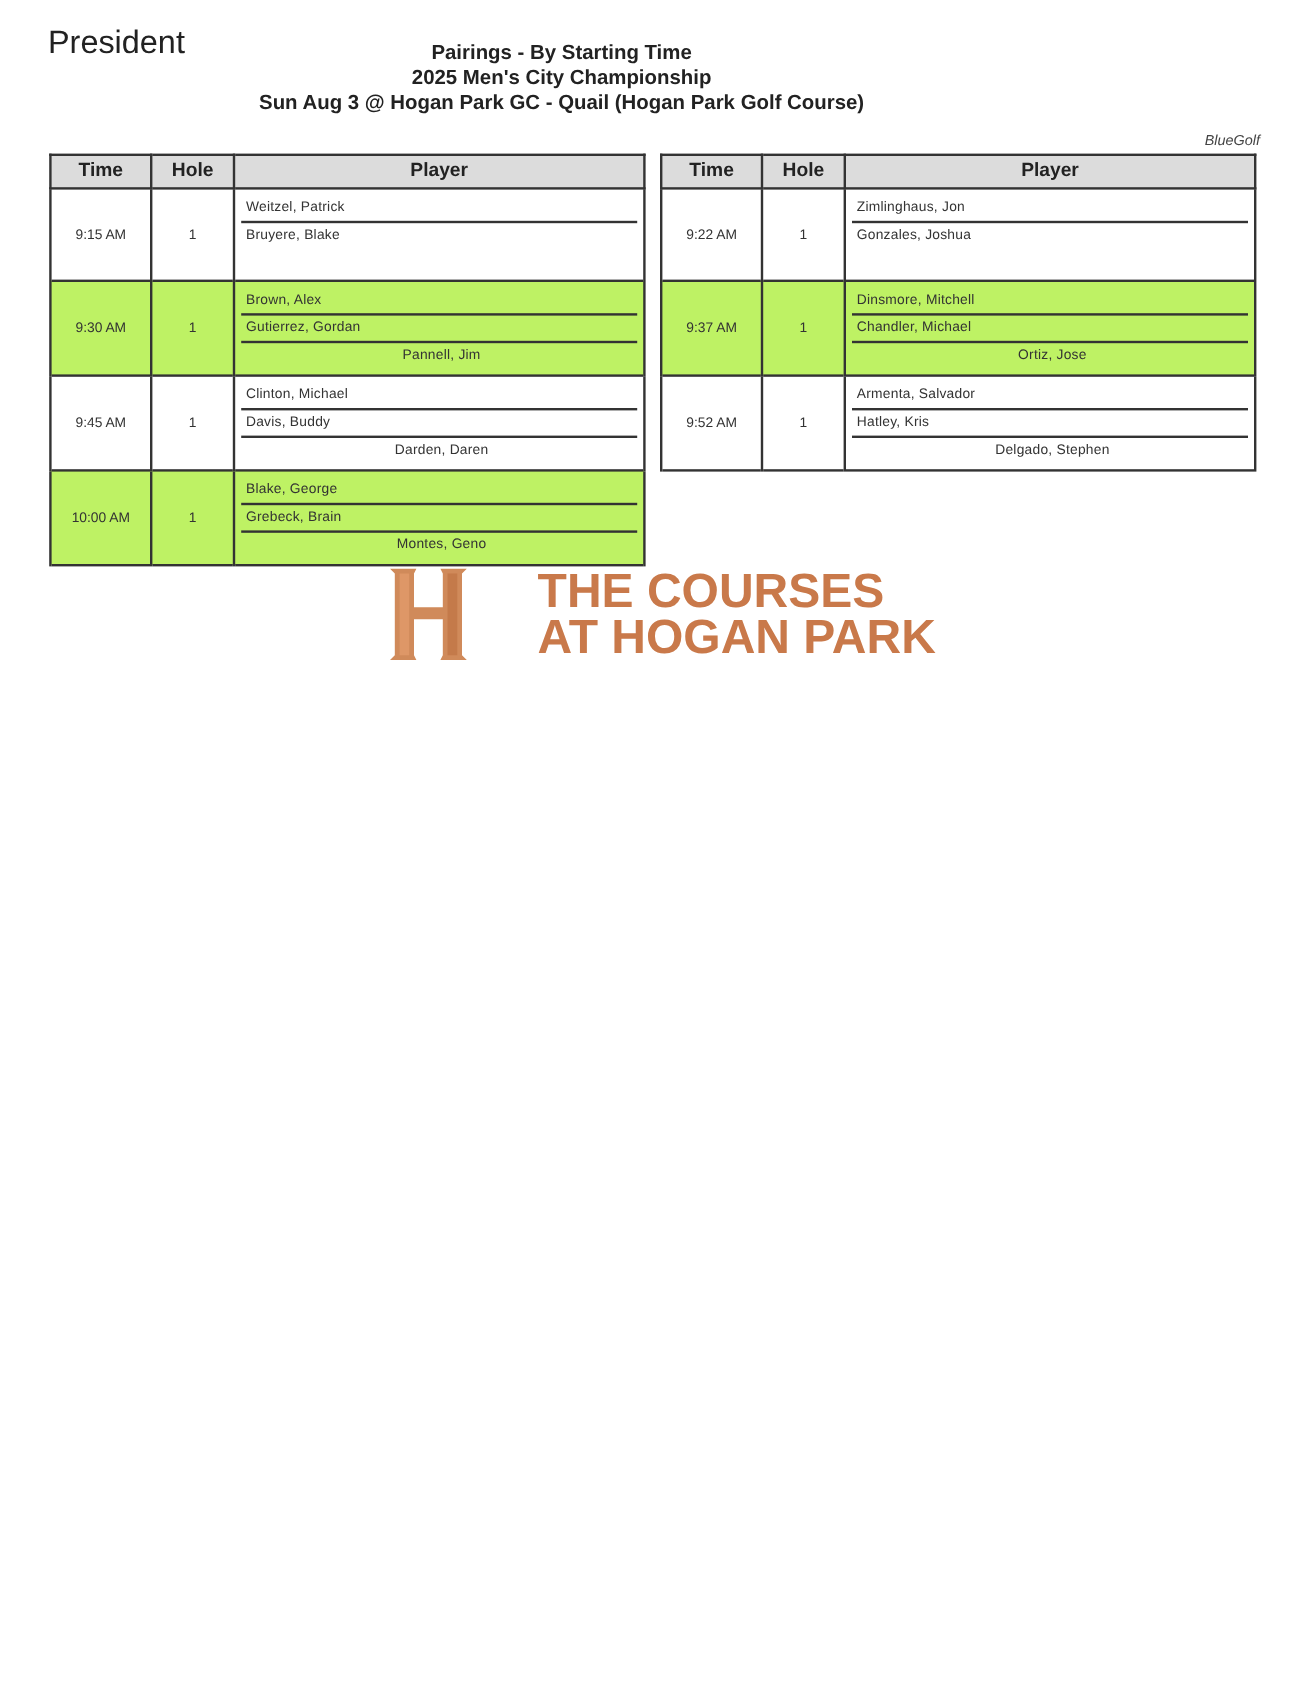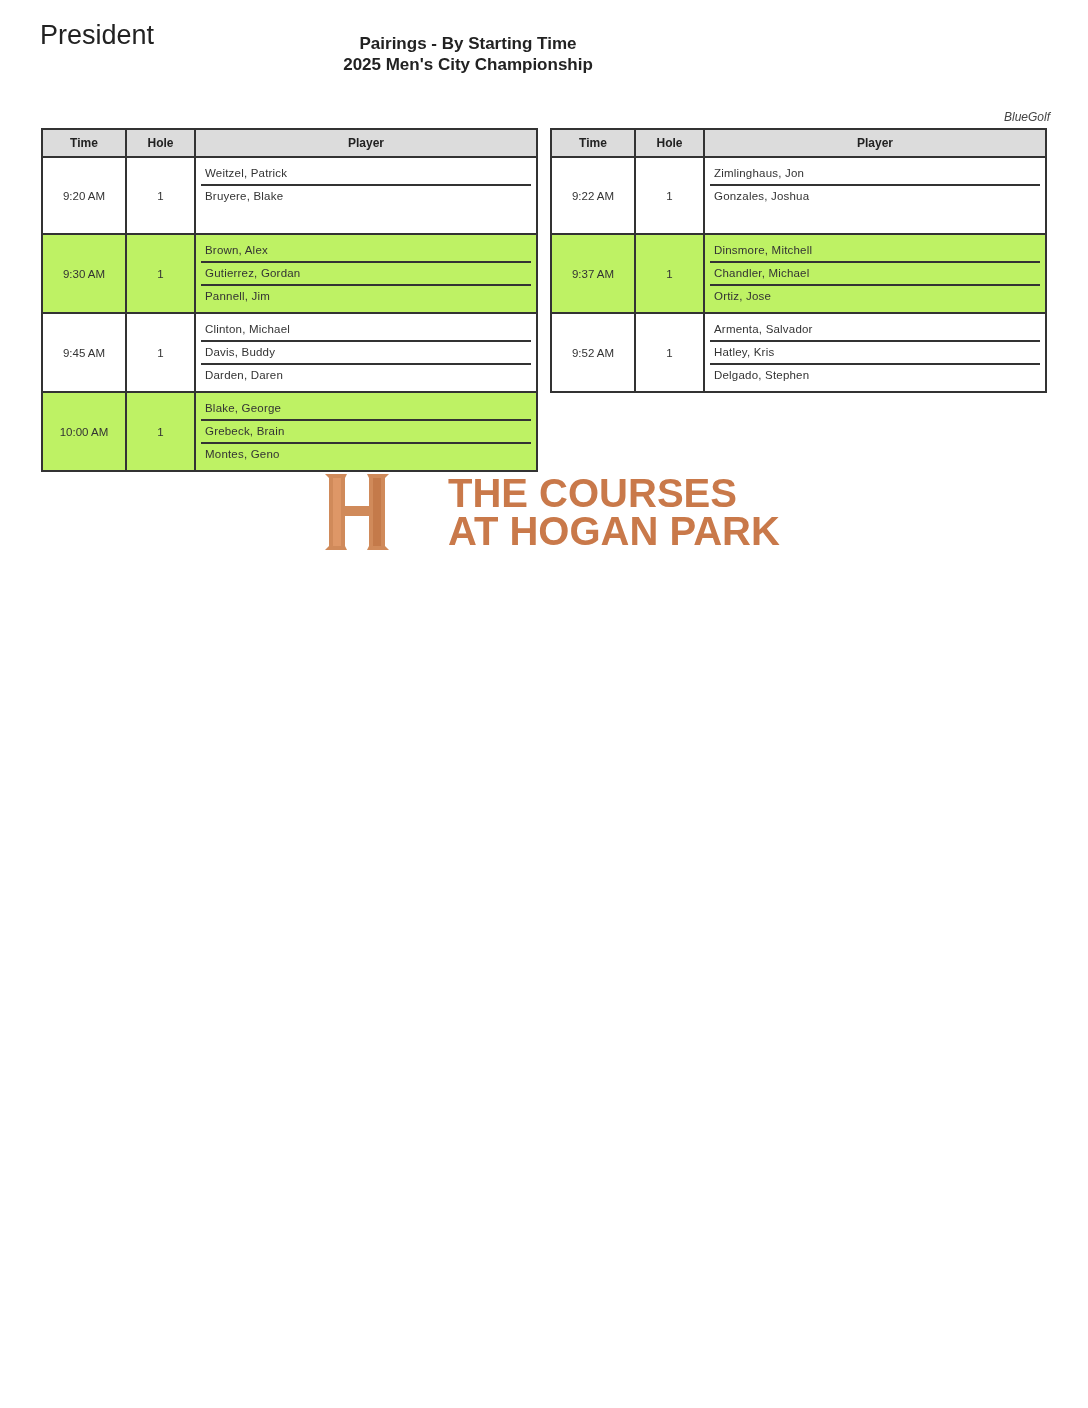--- a/index.html
+++ b/index.html
@@ -36,6 +36,7 @@
 <div class="title-block">
   <div>Pairings - By Starting Time</div>
   <div>2025 Men's City Championship</div>
+  <div>Sun Aug 3 @ Hogan Park GC - Quail  (Hogan Park Golf Course)</div>
 </div>
 
 <div class="brand-tag">BlueGolf</div>

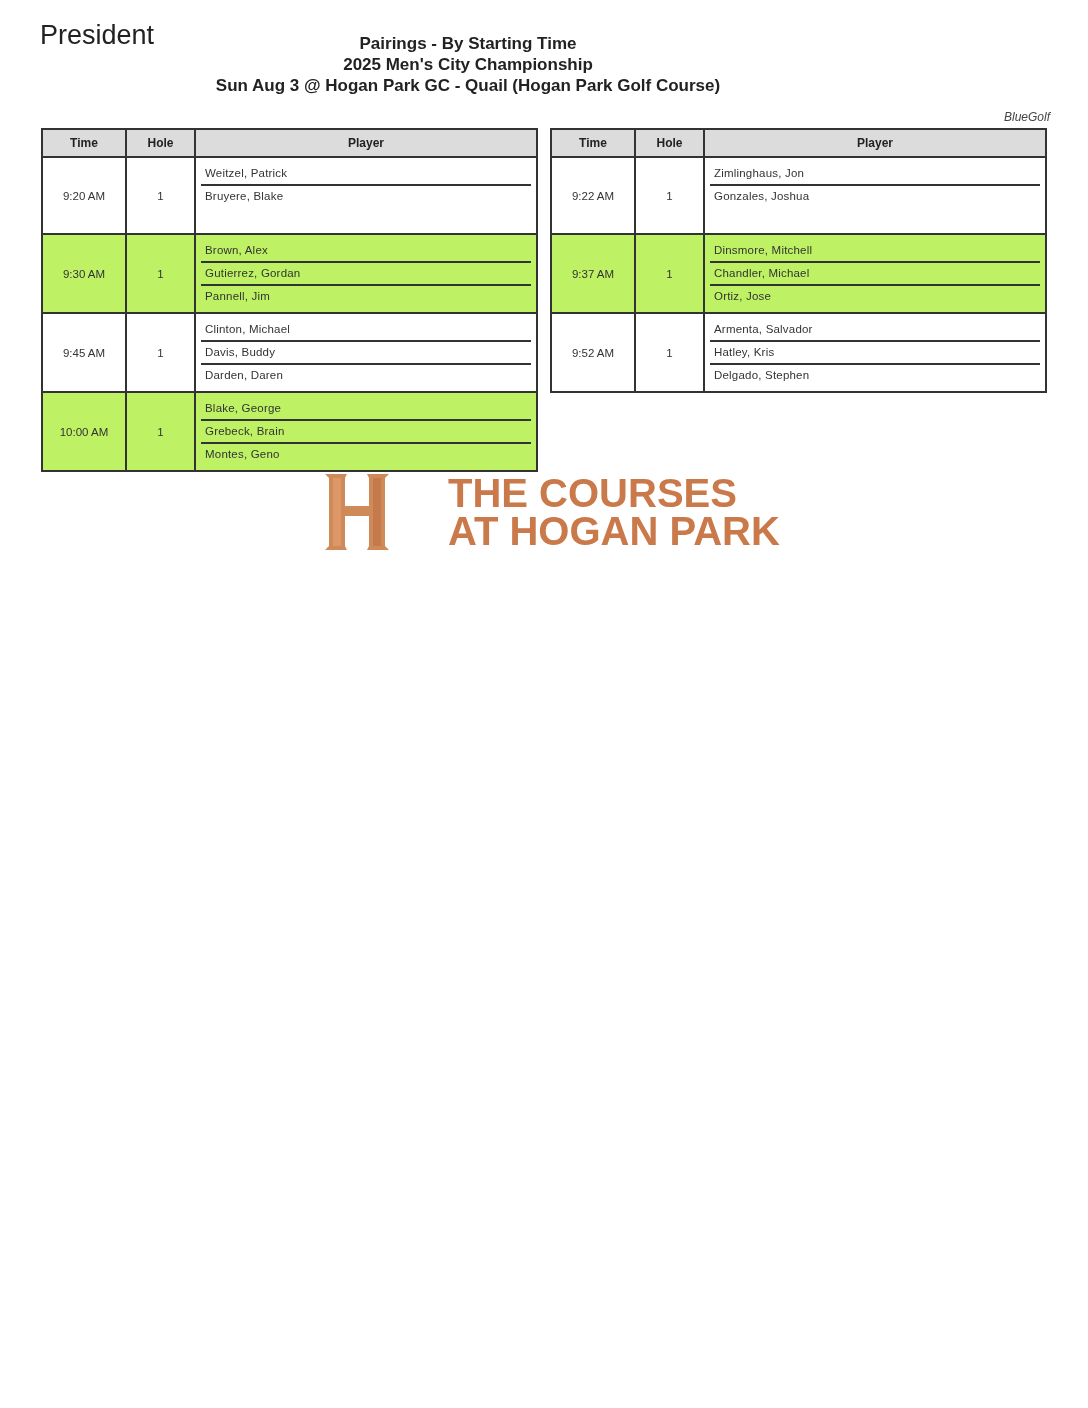--- a/index.html
+++ b/index.html
@@ -12,7 +12,7 @@
     table.pairings { position: absolute; top: 128px; border-collapse: collapse; width: 497px; font-size: 11.5px; }
     table.pairings.left { left: 41px; }
     table.pairings.right { left: 550px; }
-    table.pairings th { background: #dcdcdc; font-weight: bold; height: 24px; border: 2px solid #333; font-size: 12px; color: #222; }
+    table.pairings th { background: #dcdcdc; font-weight: bold; height: 24px; border: 2px solid #333; font-size: 16px; color: #222; }
     table.pairings td { border-left: 2px solid #333; border-right: 2px solid #333; padding: 5px; vertical-align: middle; }
     td.time, td.hole { text-align: center; color: #333; }
     td.time { width: 72px; }

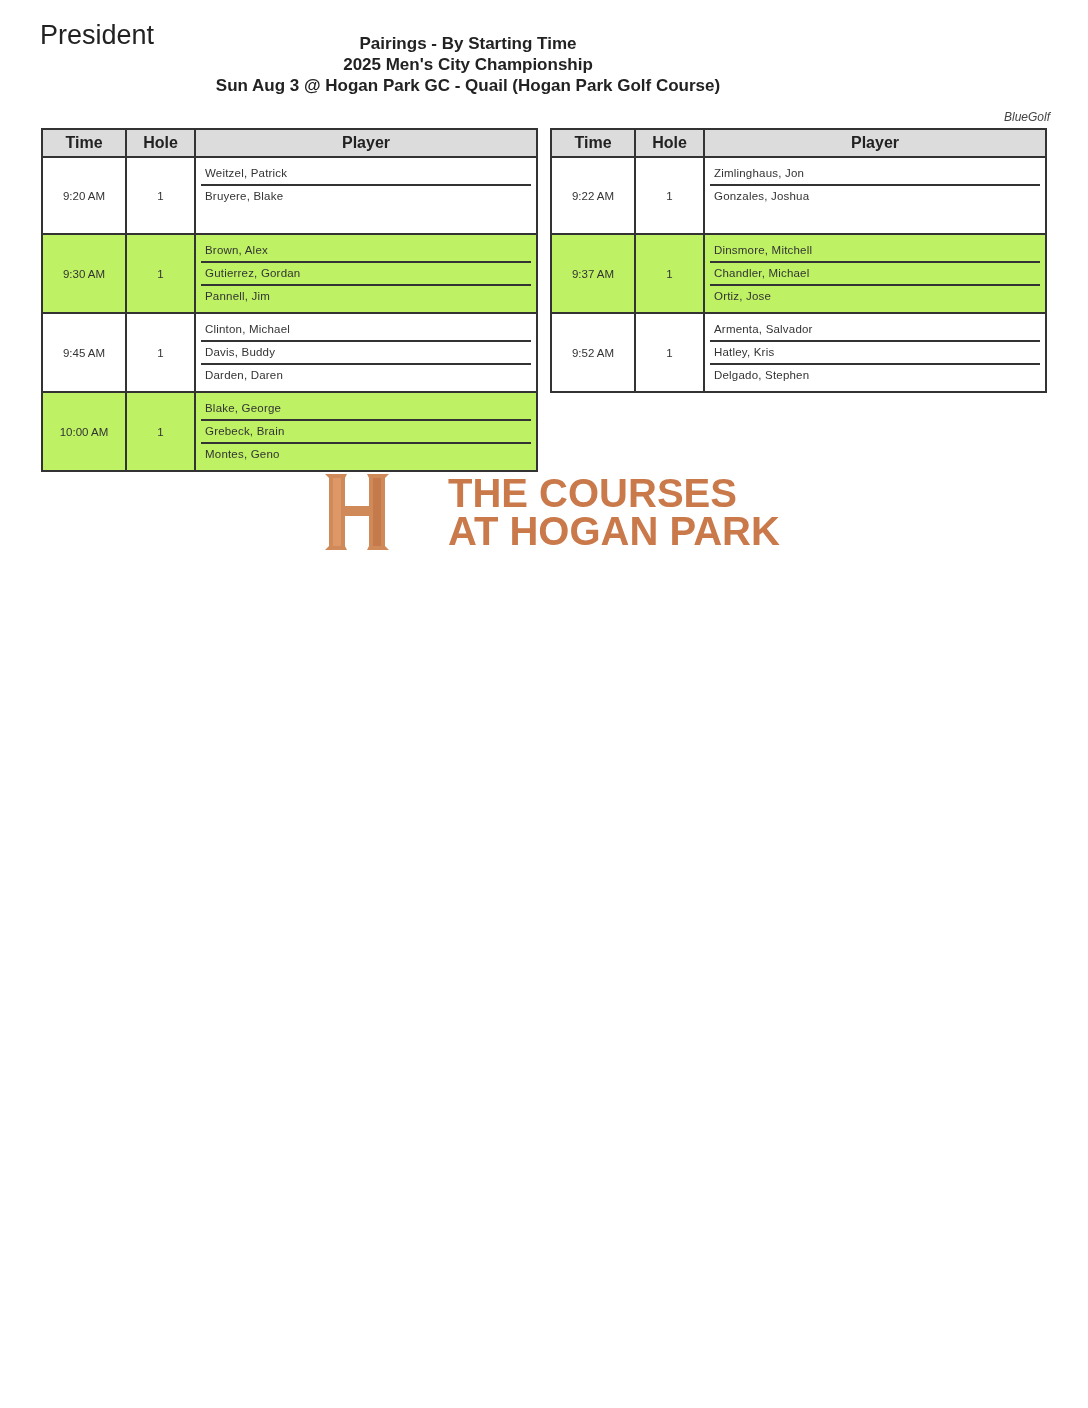--- a/index.html
+++ b/index.html
@@ -51,7 +51,7 @@
   </thead>
   <tbody>
     <tr class="group" style="height:66px;">
-      <td class="time">9:20 AM</td>
+      <td class="time">9:15 AM</td>
       <td class="hole">1</td>
       <td class="players">
         <div class="player">Weitzel, Patrick</div>

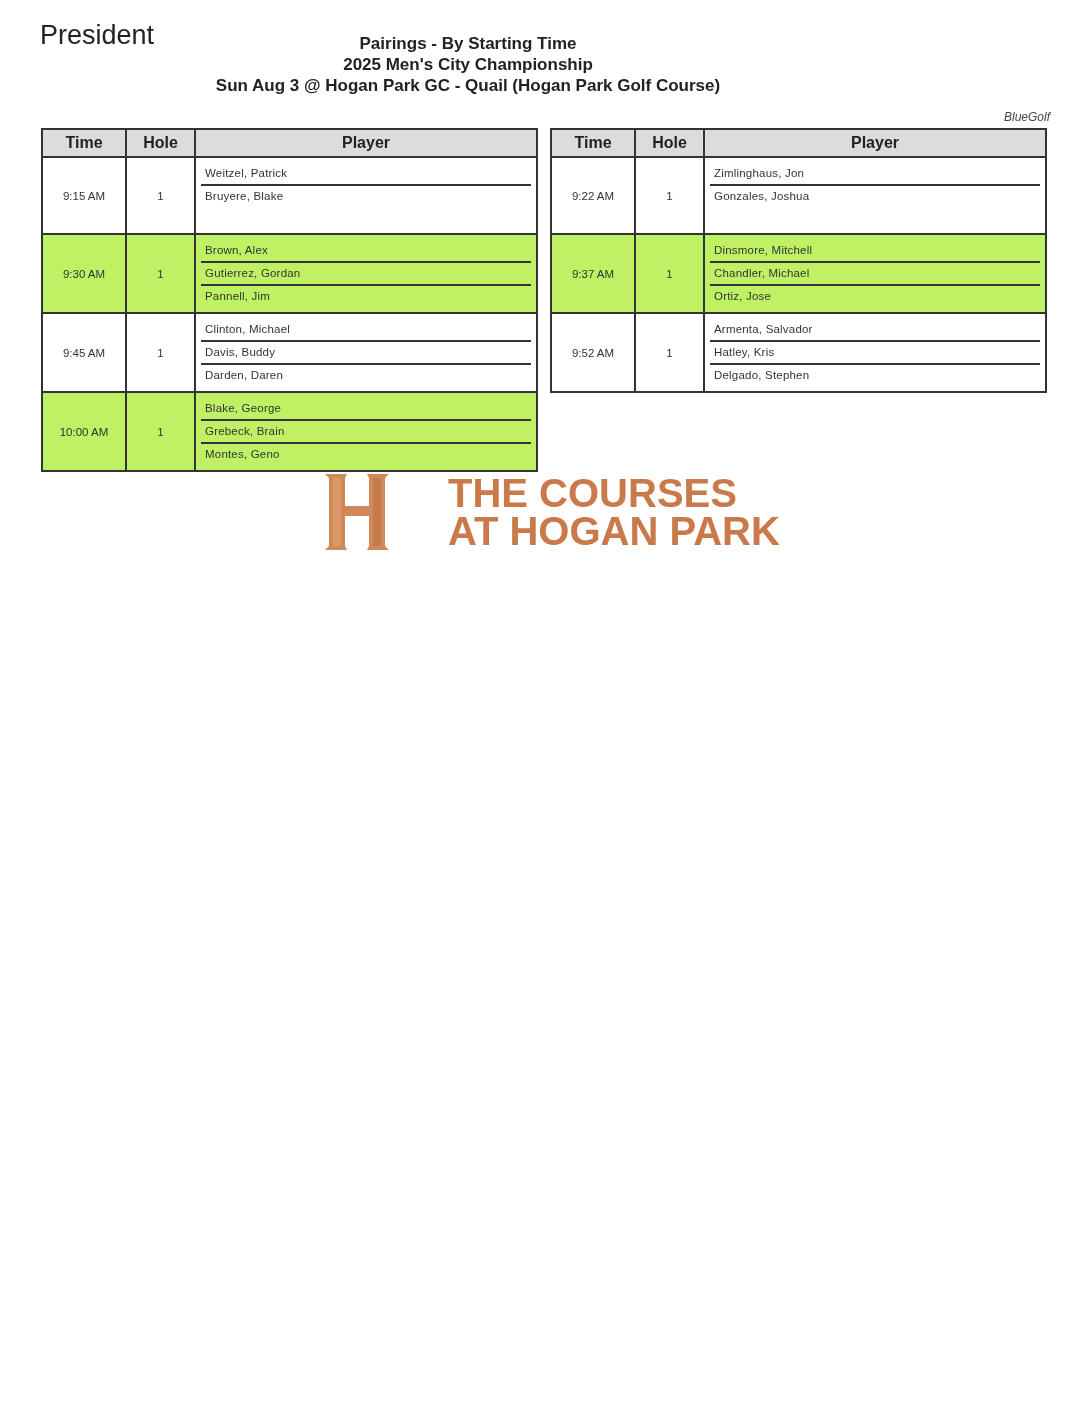--- a/index.html
+++ b/index.html
@@ -21,7 +21,7 @@
     .group { border-top: 2px solid #333; border-bottom: 2px solid #333; }
     .group.shaded td { background: #bef264; }
     .player { height: 21px; line-height: 21px; padding-left: 4px; border-bottom: 2px solid #333; color: #333; letter-spacing: 0.2px; }
-    .player:last-child { border-bottom: none; }
+    .player:last-child { border-bottom: none; text-align: center; }
     .player.last-partial { border-bottom: none; }
 
     .logo { position: absolute; left: 323px; top: 472px; display: flex; align-items: center; gap: 43px; }

